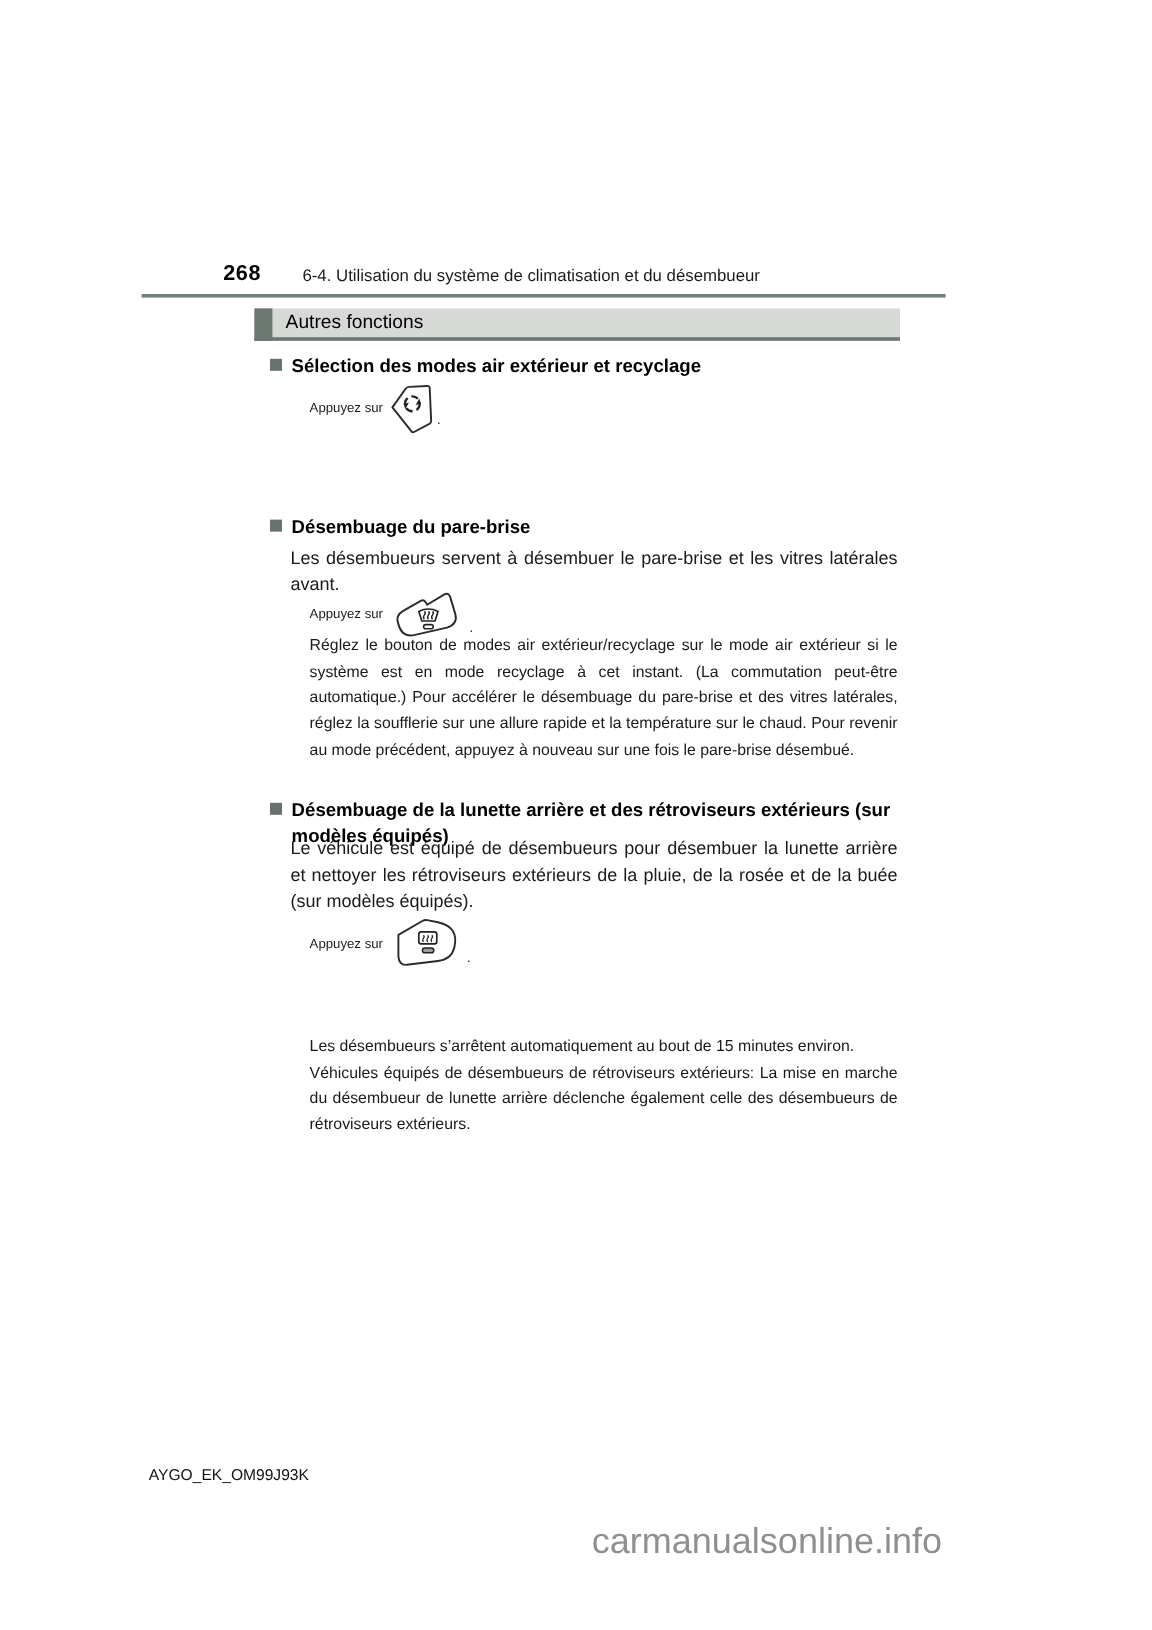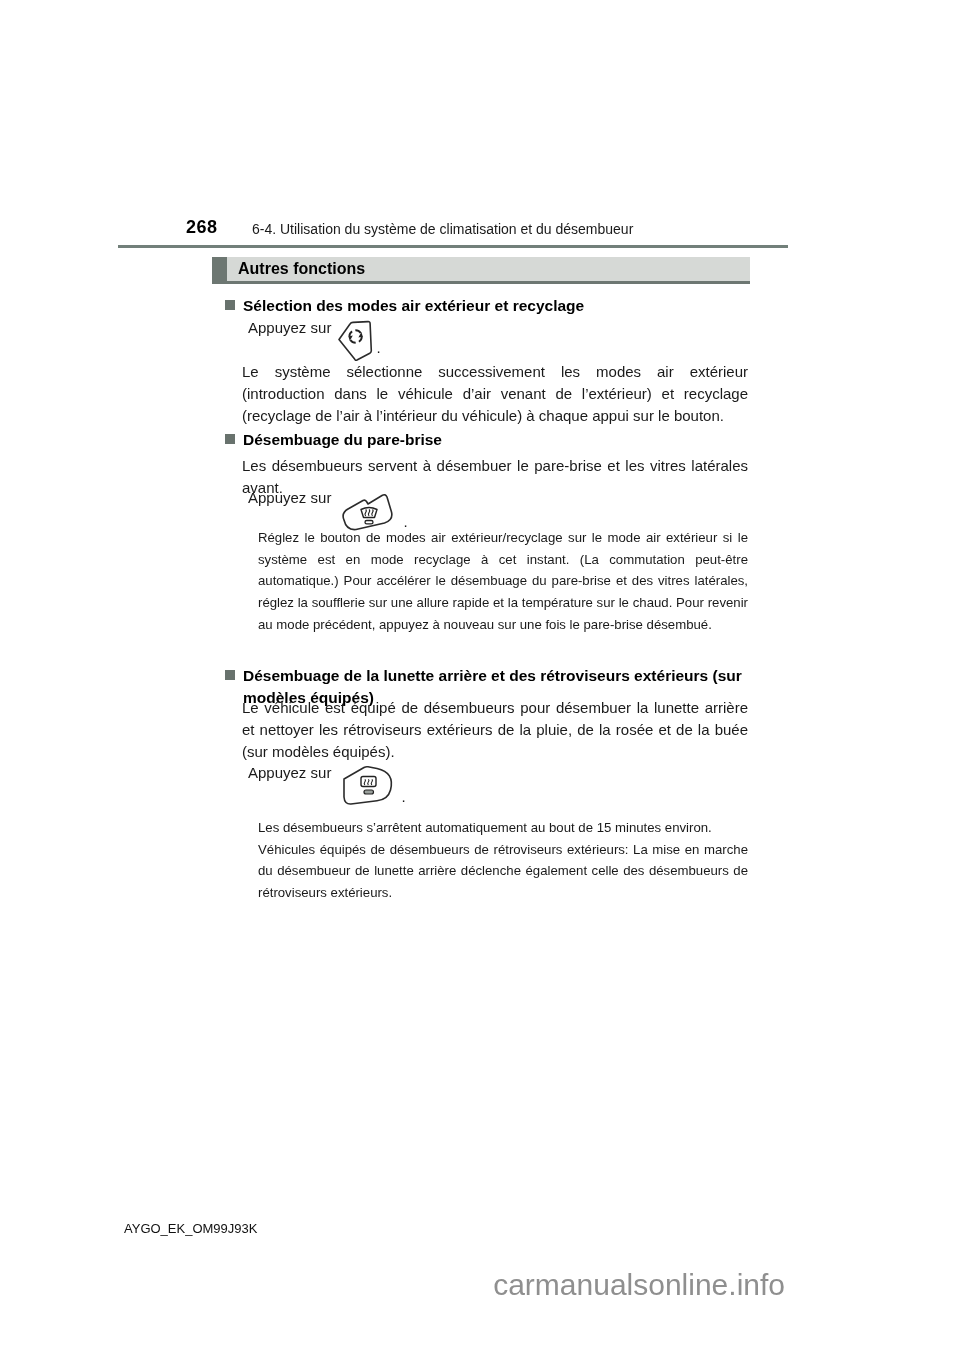--- a/index.html
+++ b/index.html
@@ -40,7 +40,7 @@
   }
   .banner-title {
     position:absolute; left:26px; top:3px;
-    font-size:16px; font-weight:bold; color:#000;
+    font-size:16px; font-weight:normal; color:#000;
   }
 
   

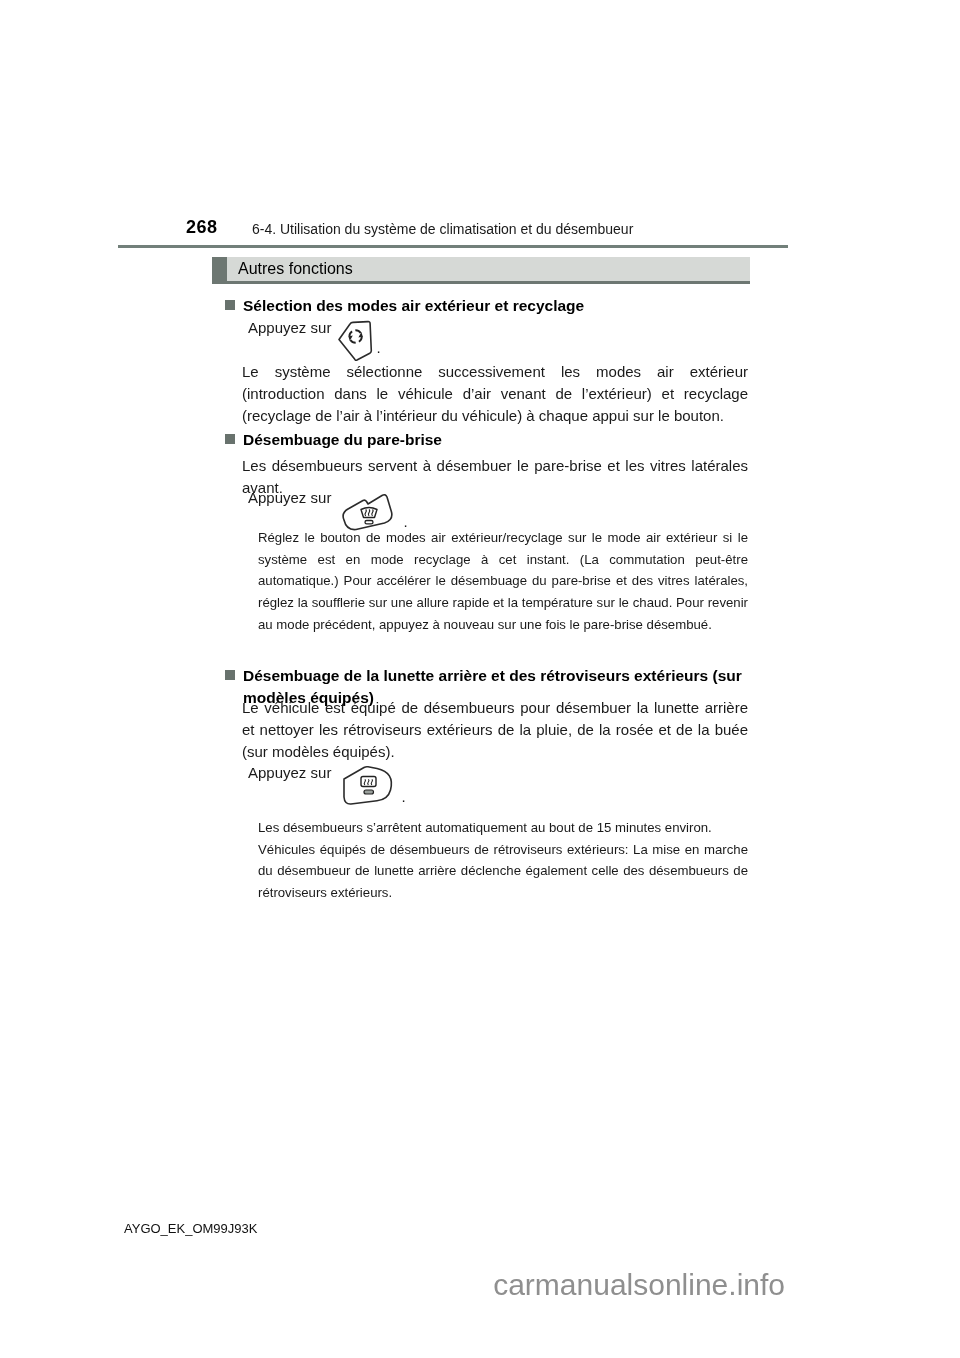--- a/index.html
+++ b/index.html
@@ -69,9 +69,9 @@
 
   
   .press-row {
-    position:absolute; left:248px;
-    display:flex; 
-    font-size:15px;
+    position:absolute; left:258px;
+    display:flex; align-items:center;
+    font-size:11px;
   }
   .press-row .btn-icon { margin-left:6px; }
   .press-row .dot { align-self:flex-end; margin-bottom:5px; margin-left:2px; }

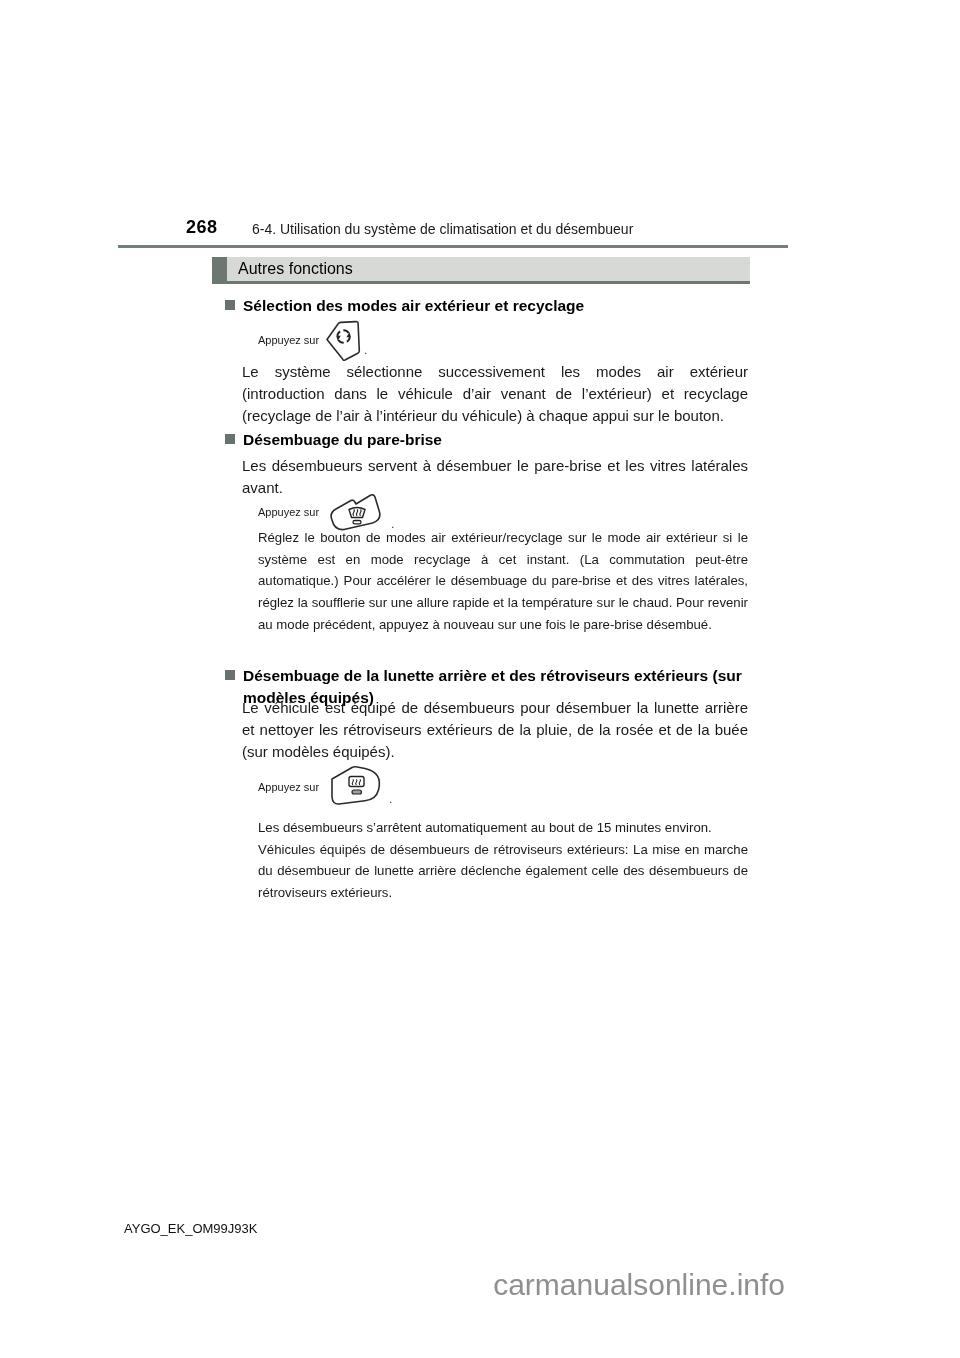--- a/index.html
+++ b/index.html
@@ -116,7 +116,6 @@
     <span class="dot">.</span>
   </div>
 
-  <div class="para" style="top:361px;">Le système sélectionne successivement les modes air extérieur (introduction dans le véhicule d’air venant de l’extérieur) et recyclage (recyclage de l’air à l’intérieur du véhicule) à chaque appui sur le bouton.</div>
 
   <div class="sec-heading" style="top:429px;">
     <span class="bullet"></span><span>Désembuage du pare-brise</span>

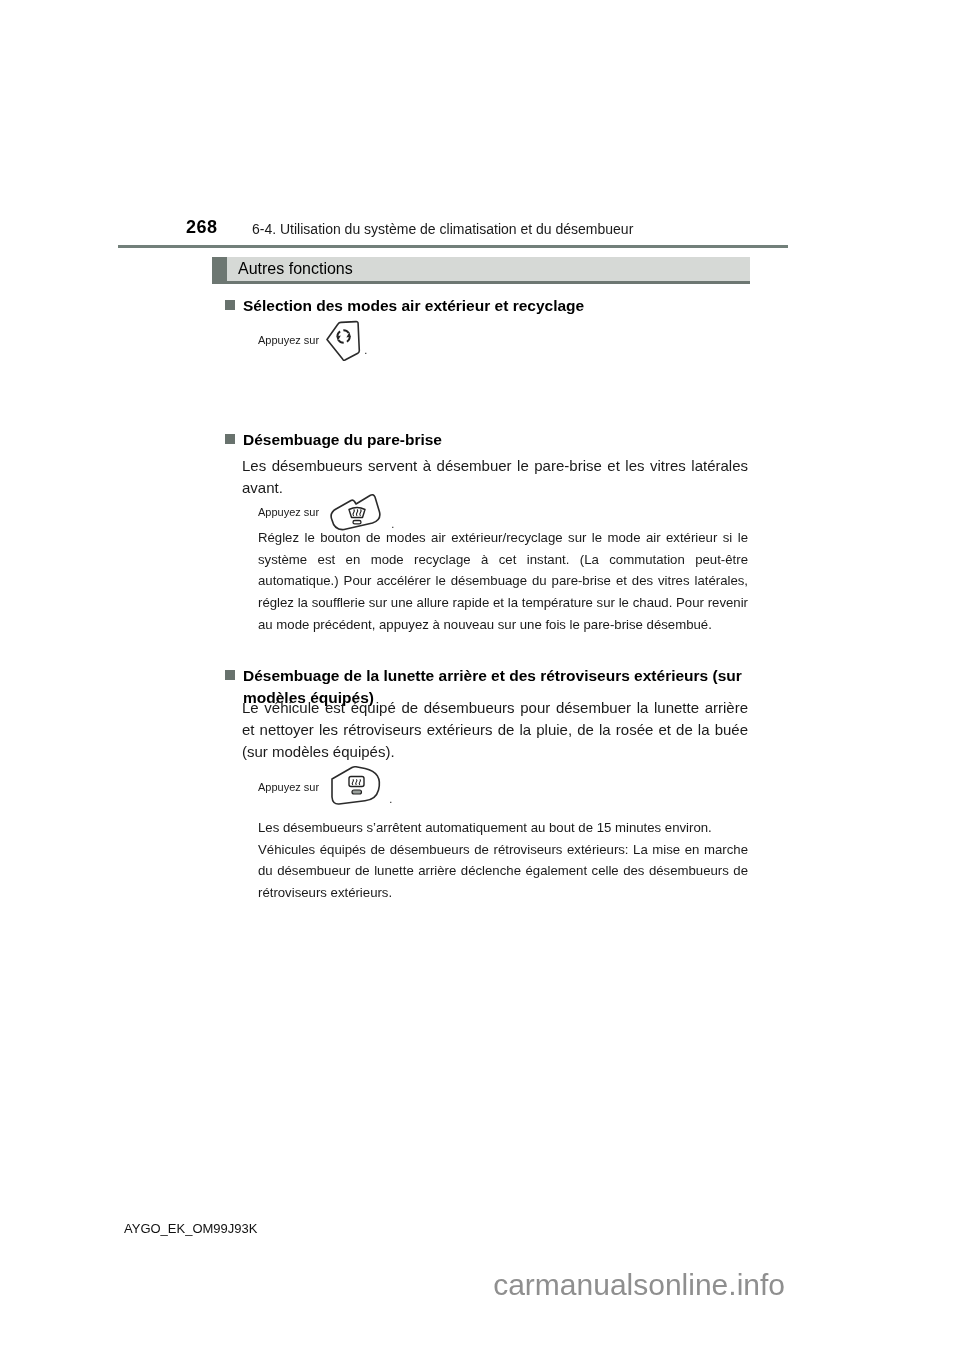--- a/index.html
+++ b/index.html
@@ -65,7 +65,7 @@
     font-size:13.2px; line-height:21.7px;
     text-align:justify; text-align-last:left;
   }
-  .prewrap { white-space:pre-line; }
+  .prewrap { white-space:pre-line;margin-top:44px; }
 
   
   .press-row {

